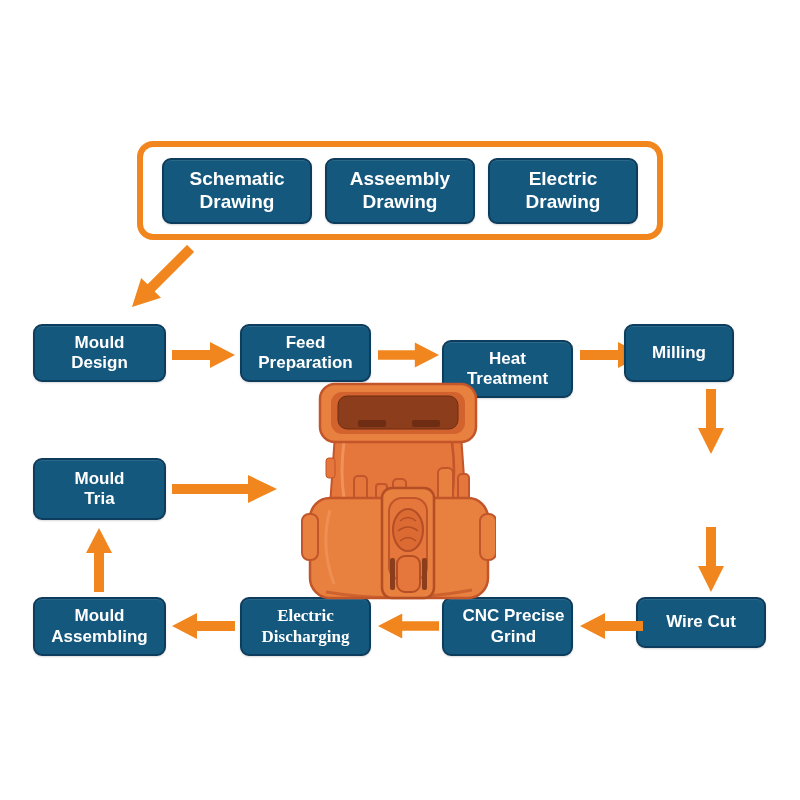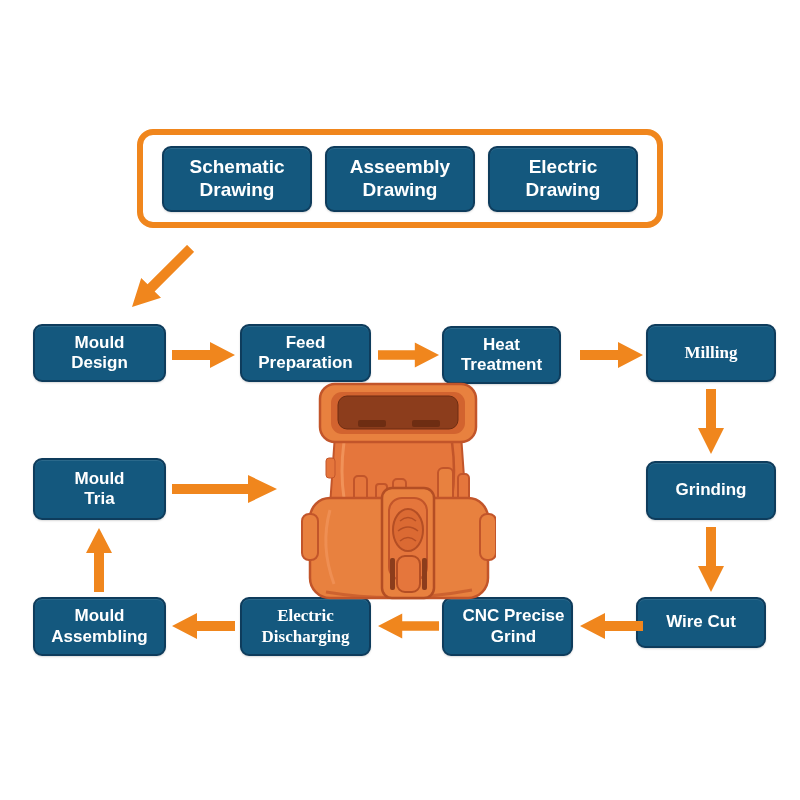--- a/index.html
+++ b/index.html
@@ -23,7 +23,7 @@
   }
   .nbox .lbl{white-space:pre-line;line-height:1.18;}
   .frame{
-    position:absolute;left:137px;top:129px;width:526px;height:99px;
+    position:absolute;left:137px;top:141px;width:526px;height:99px;
     border:6px solid var(--accent-orange);border-radius:16px;
     display:flex;align-items:center;justify-content:center;gap:13px;
     box-sizing:border-box;background:#fff;

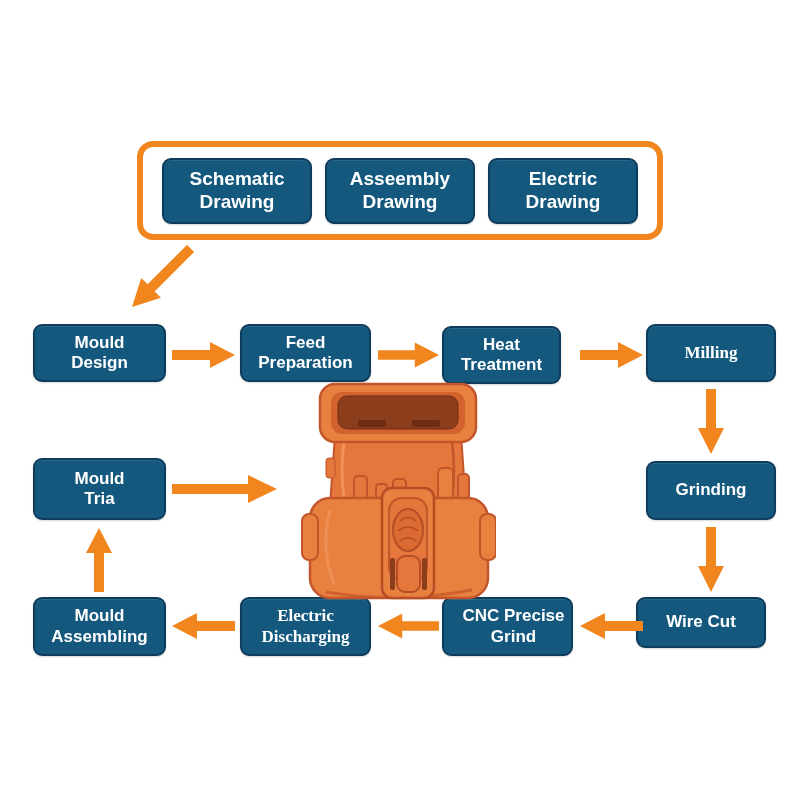--- a/index.html
+++ b/index.html
@@ -77,7 +77,7 @@
       <polygon points="0,9 38,9 38,1 63,14 38,27 38,19 0,19"></polygon>
     </svg>
   </div>
-  <div class="nbox" style="left:442px;top:326px;width:119px;height:58px;">
+  <div class="nbox" style="left:442px;top:340px;width:131px;height:58px;">
     <span class="lbl">Heat
 Treatment</span>
   </div>

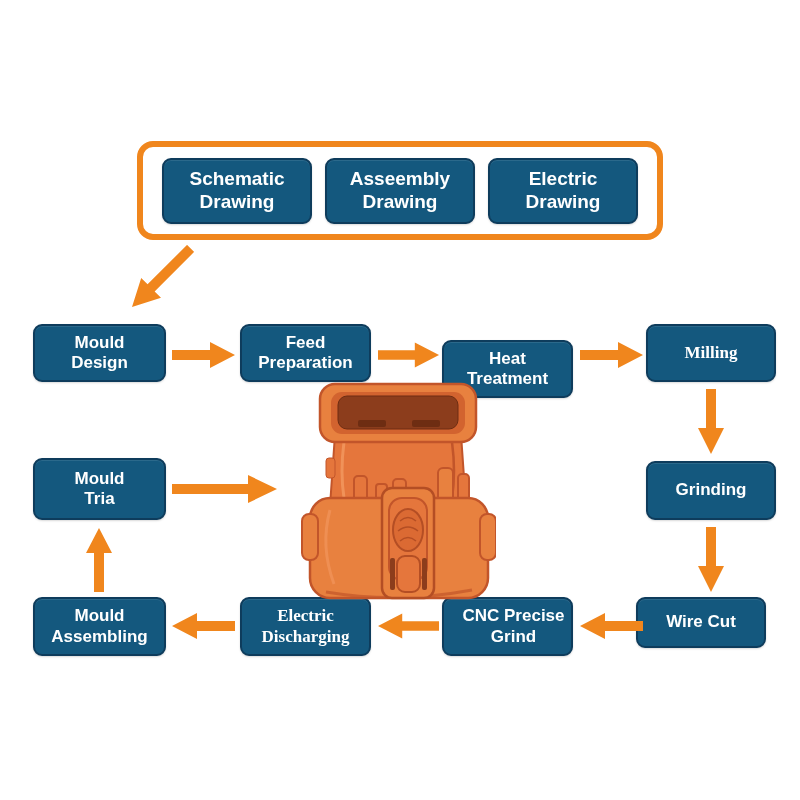--- a/index.html
+++ b/index.html
@@ -86,7 +86,7 @@
       <polygon points="0,9 38,9 38,1 63,14 38,27 38,19 0,19"></polygon>
     </svg>
   </div>
-  <div class="nbox" style="left:646px;top:324px;width:130px;height:58px;font-family:Liberation Serif, serif;">
+  <div class="nbox" style="left:624px;top:324px;width:110px;height:58px;">
     <span class="lbl">Milling</span>
   </div>
 

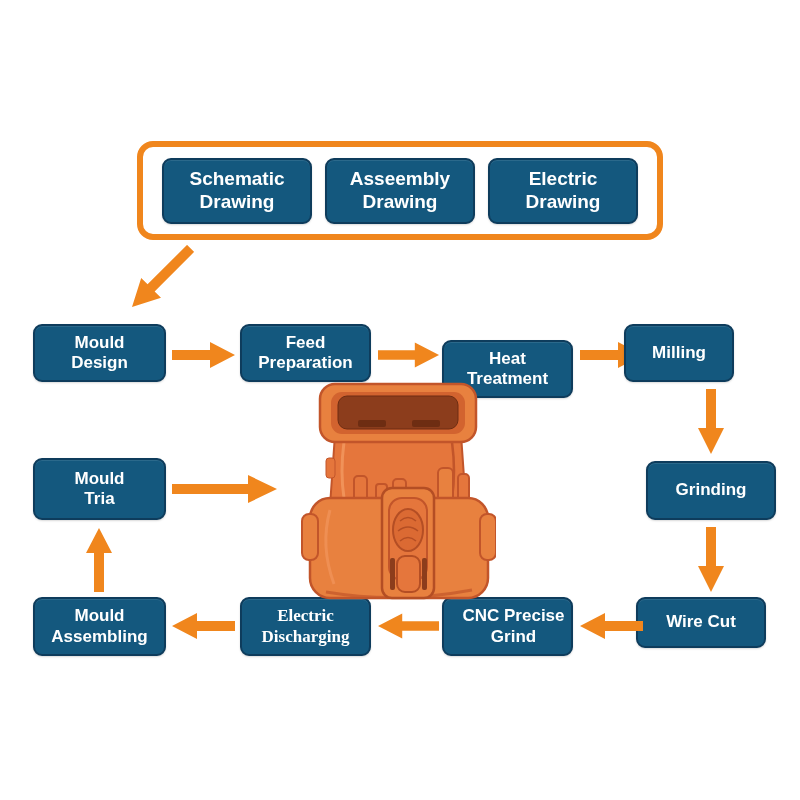--- a/index.html
+++ b/index.html
@@ -95,9 +95,6 @@
       <polygon points="9,0 9,39 1,39 14,65 27,39 19,39 19,0"></polygon>
     </svg>
   </div>
-  <div class="nbox" style="left:646px;top:461px;width:130px;height:59px;">
-    <span class="lbl">Grinding</span>
-  </div>
   <div class="arrow" style="left:697px;top:527px;">
     <svg width="28" height="66" viewBox="0 0 28 66">
       <polygon points="9,0 9,39 1,39 14,65 27,39 19,39 19,0"></polygon>

